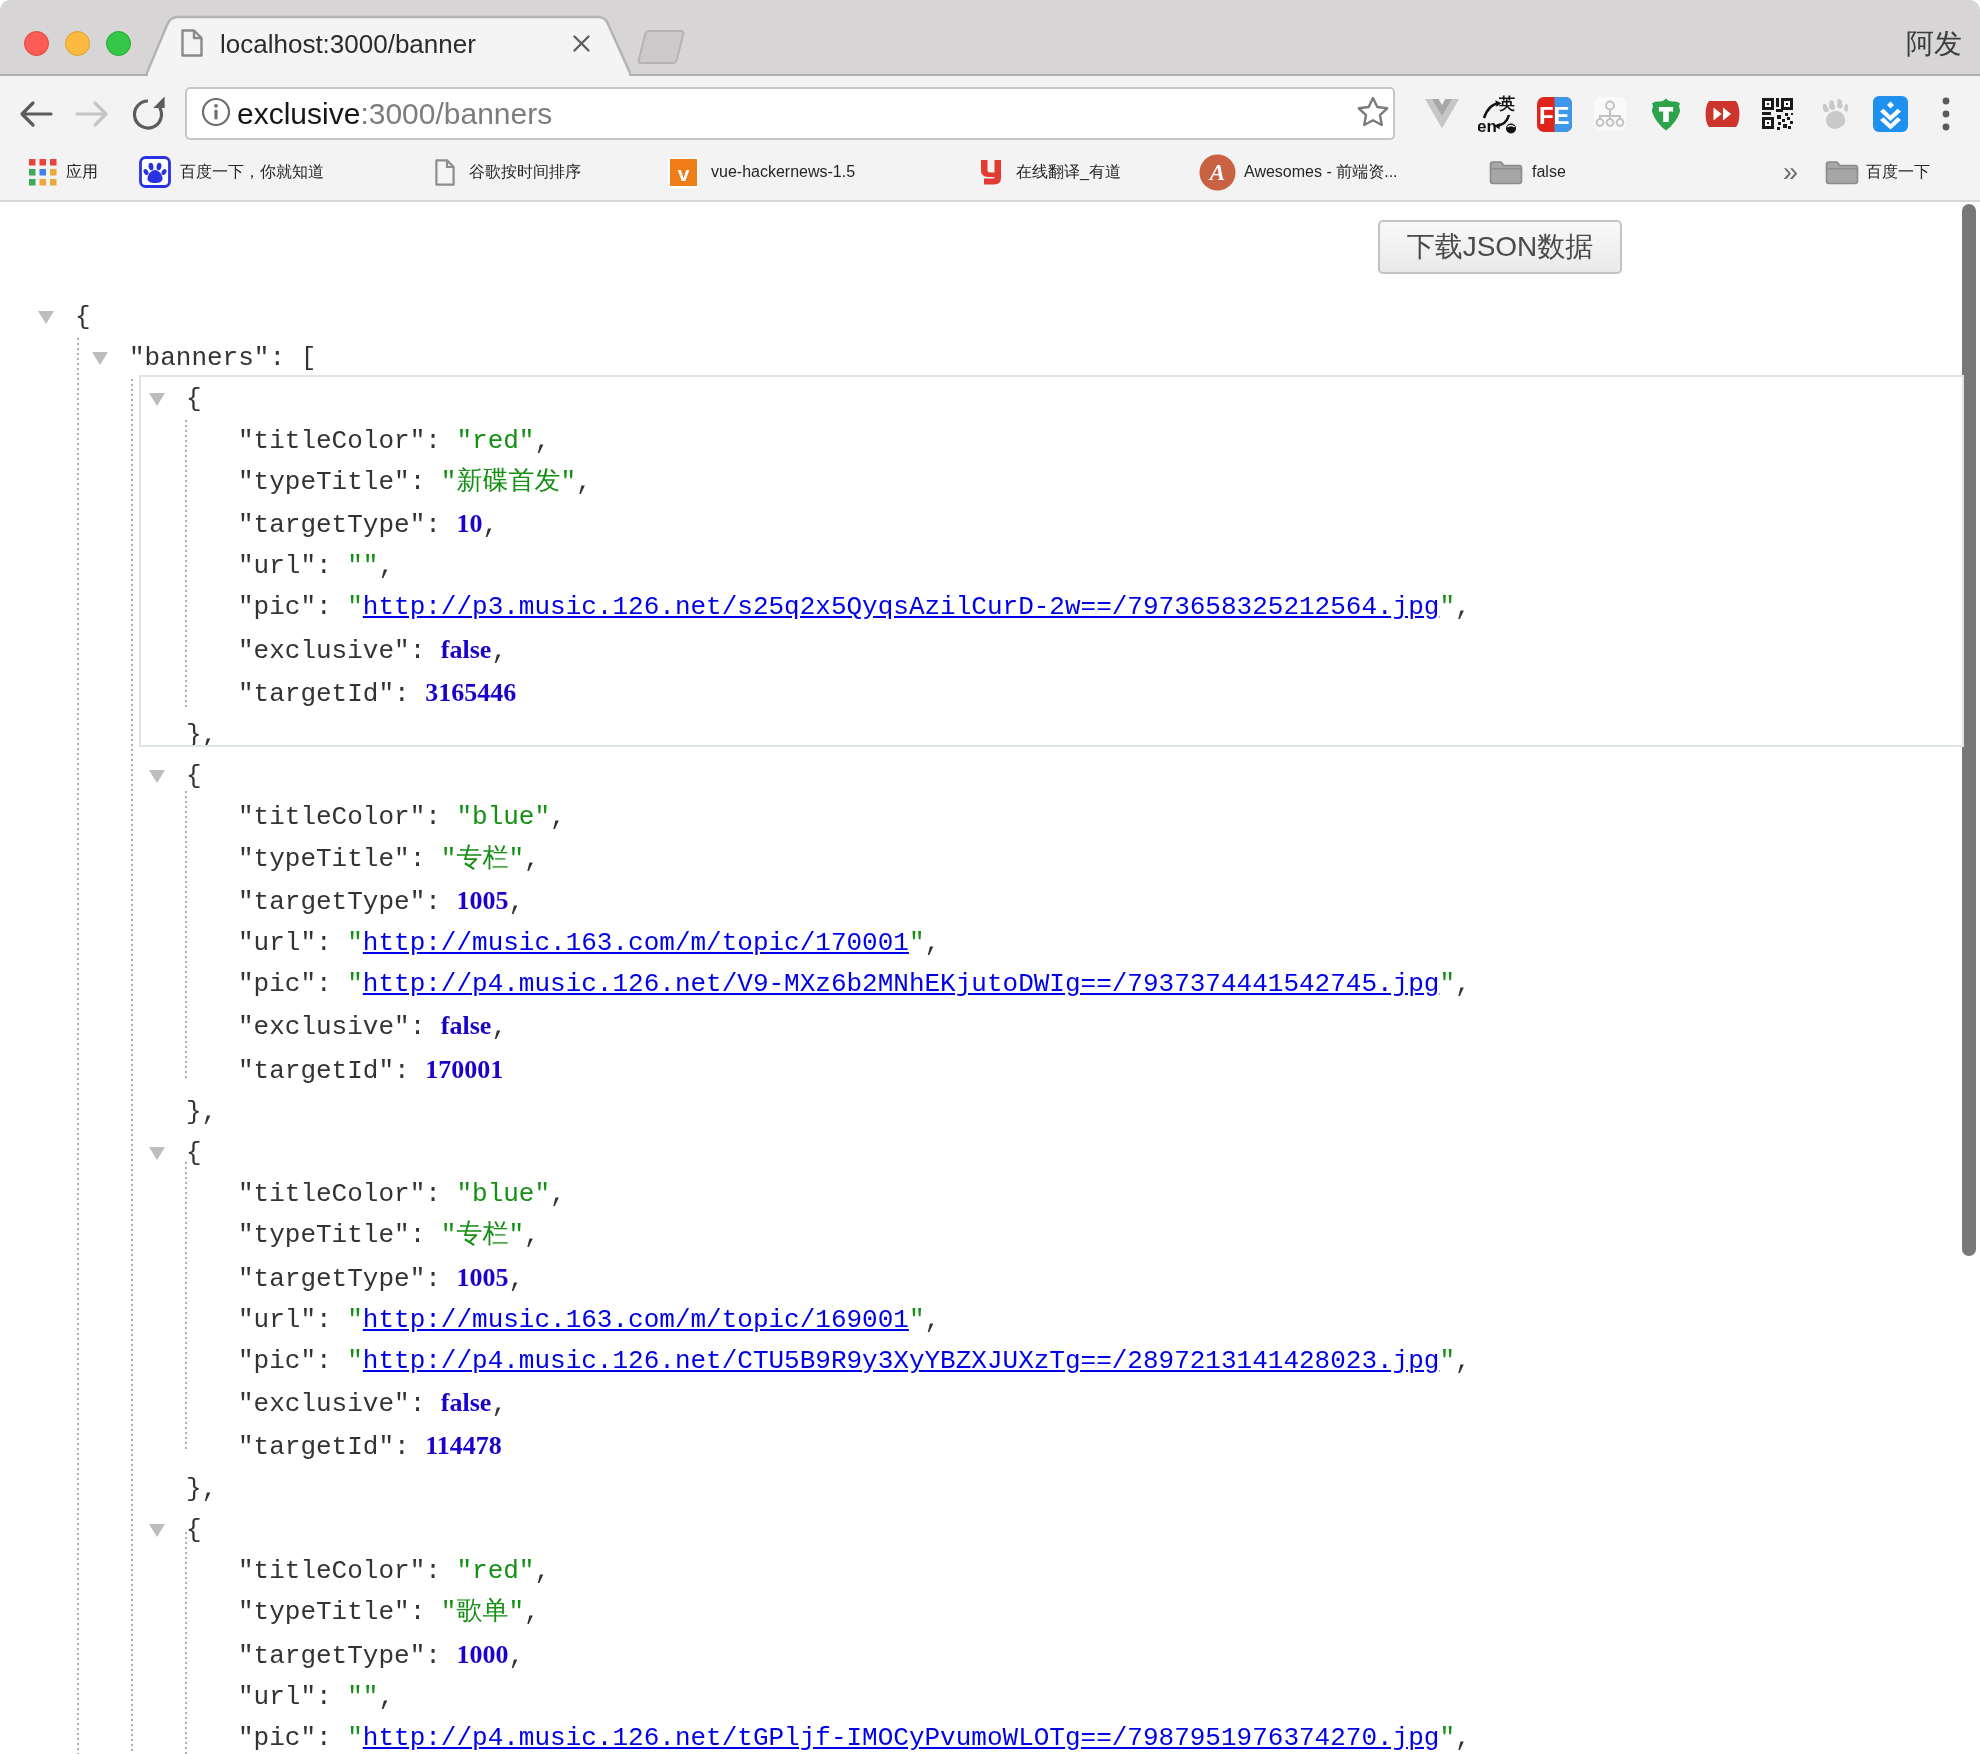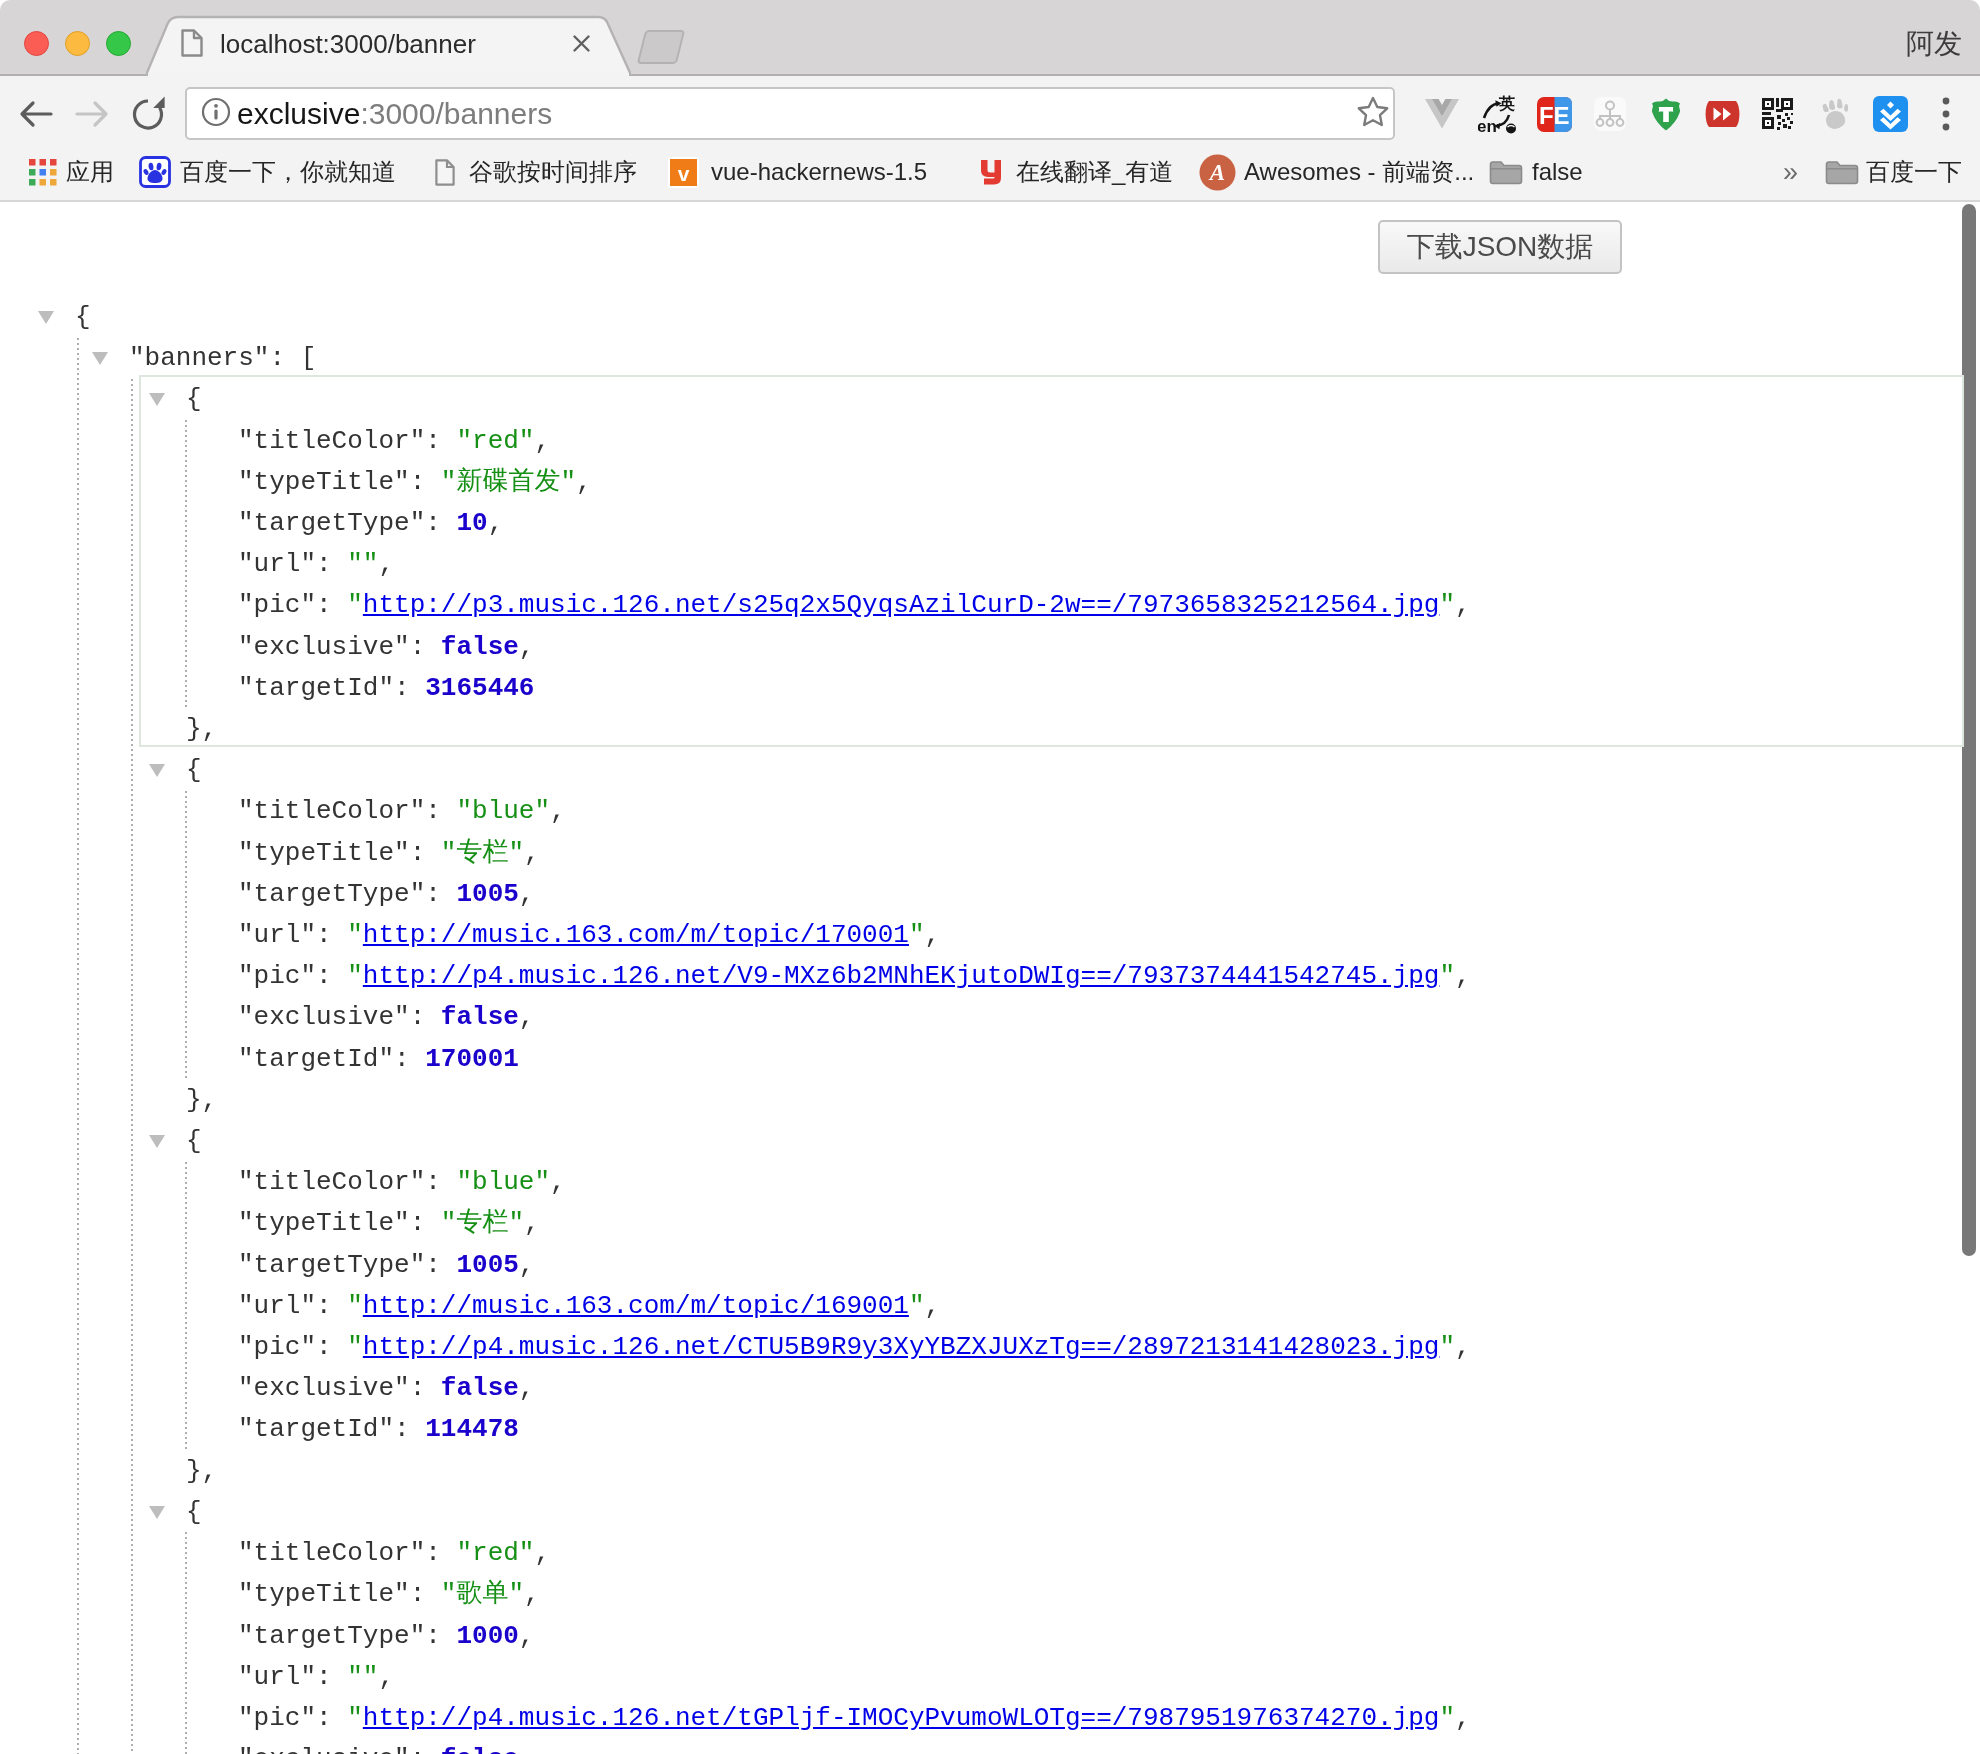--- a/index.html
+++ b/index.html
@@ -52,7 +52,7 @@
     background:#f4f3f3; border-bottom:2px solid #d8d6d6; }
   .bm-item { position:absolute; top:-4px; display:flex; align-items:center; white-space:nowrap; height:48px; }
   .bm-item .bm-icon { display:flex; align-items:center; }
-  .bm-label { font-size:24px; color:#262626; }
+  .bm-label { font-size:16px; color:#262626; }
   .bm-chevron { position:absolute; left:1783px; top:-4px; height:48px; display:flex; align-items:center;
     font-size:27px; color:#6b6b6b; }
 

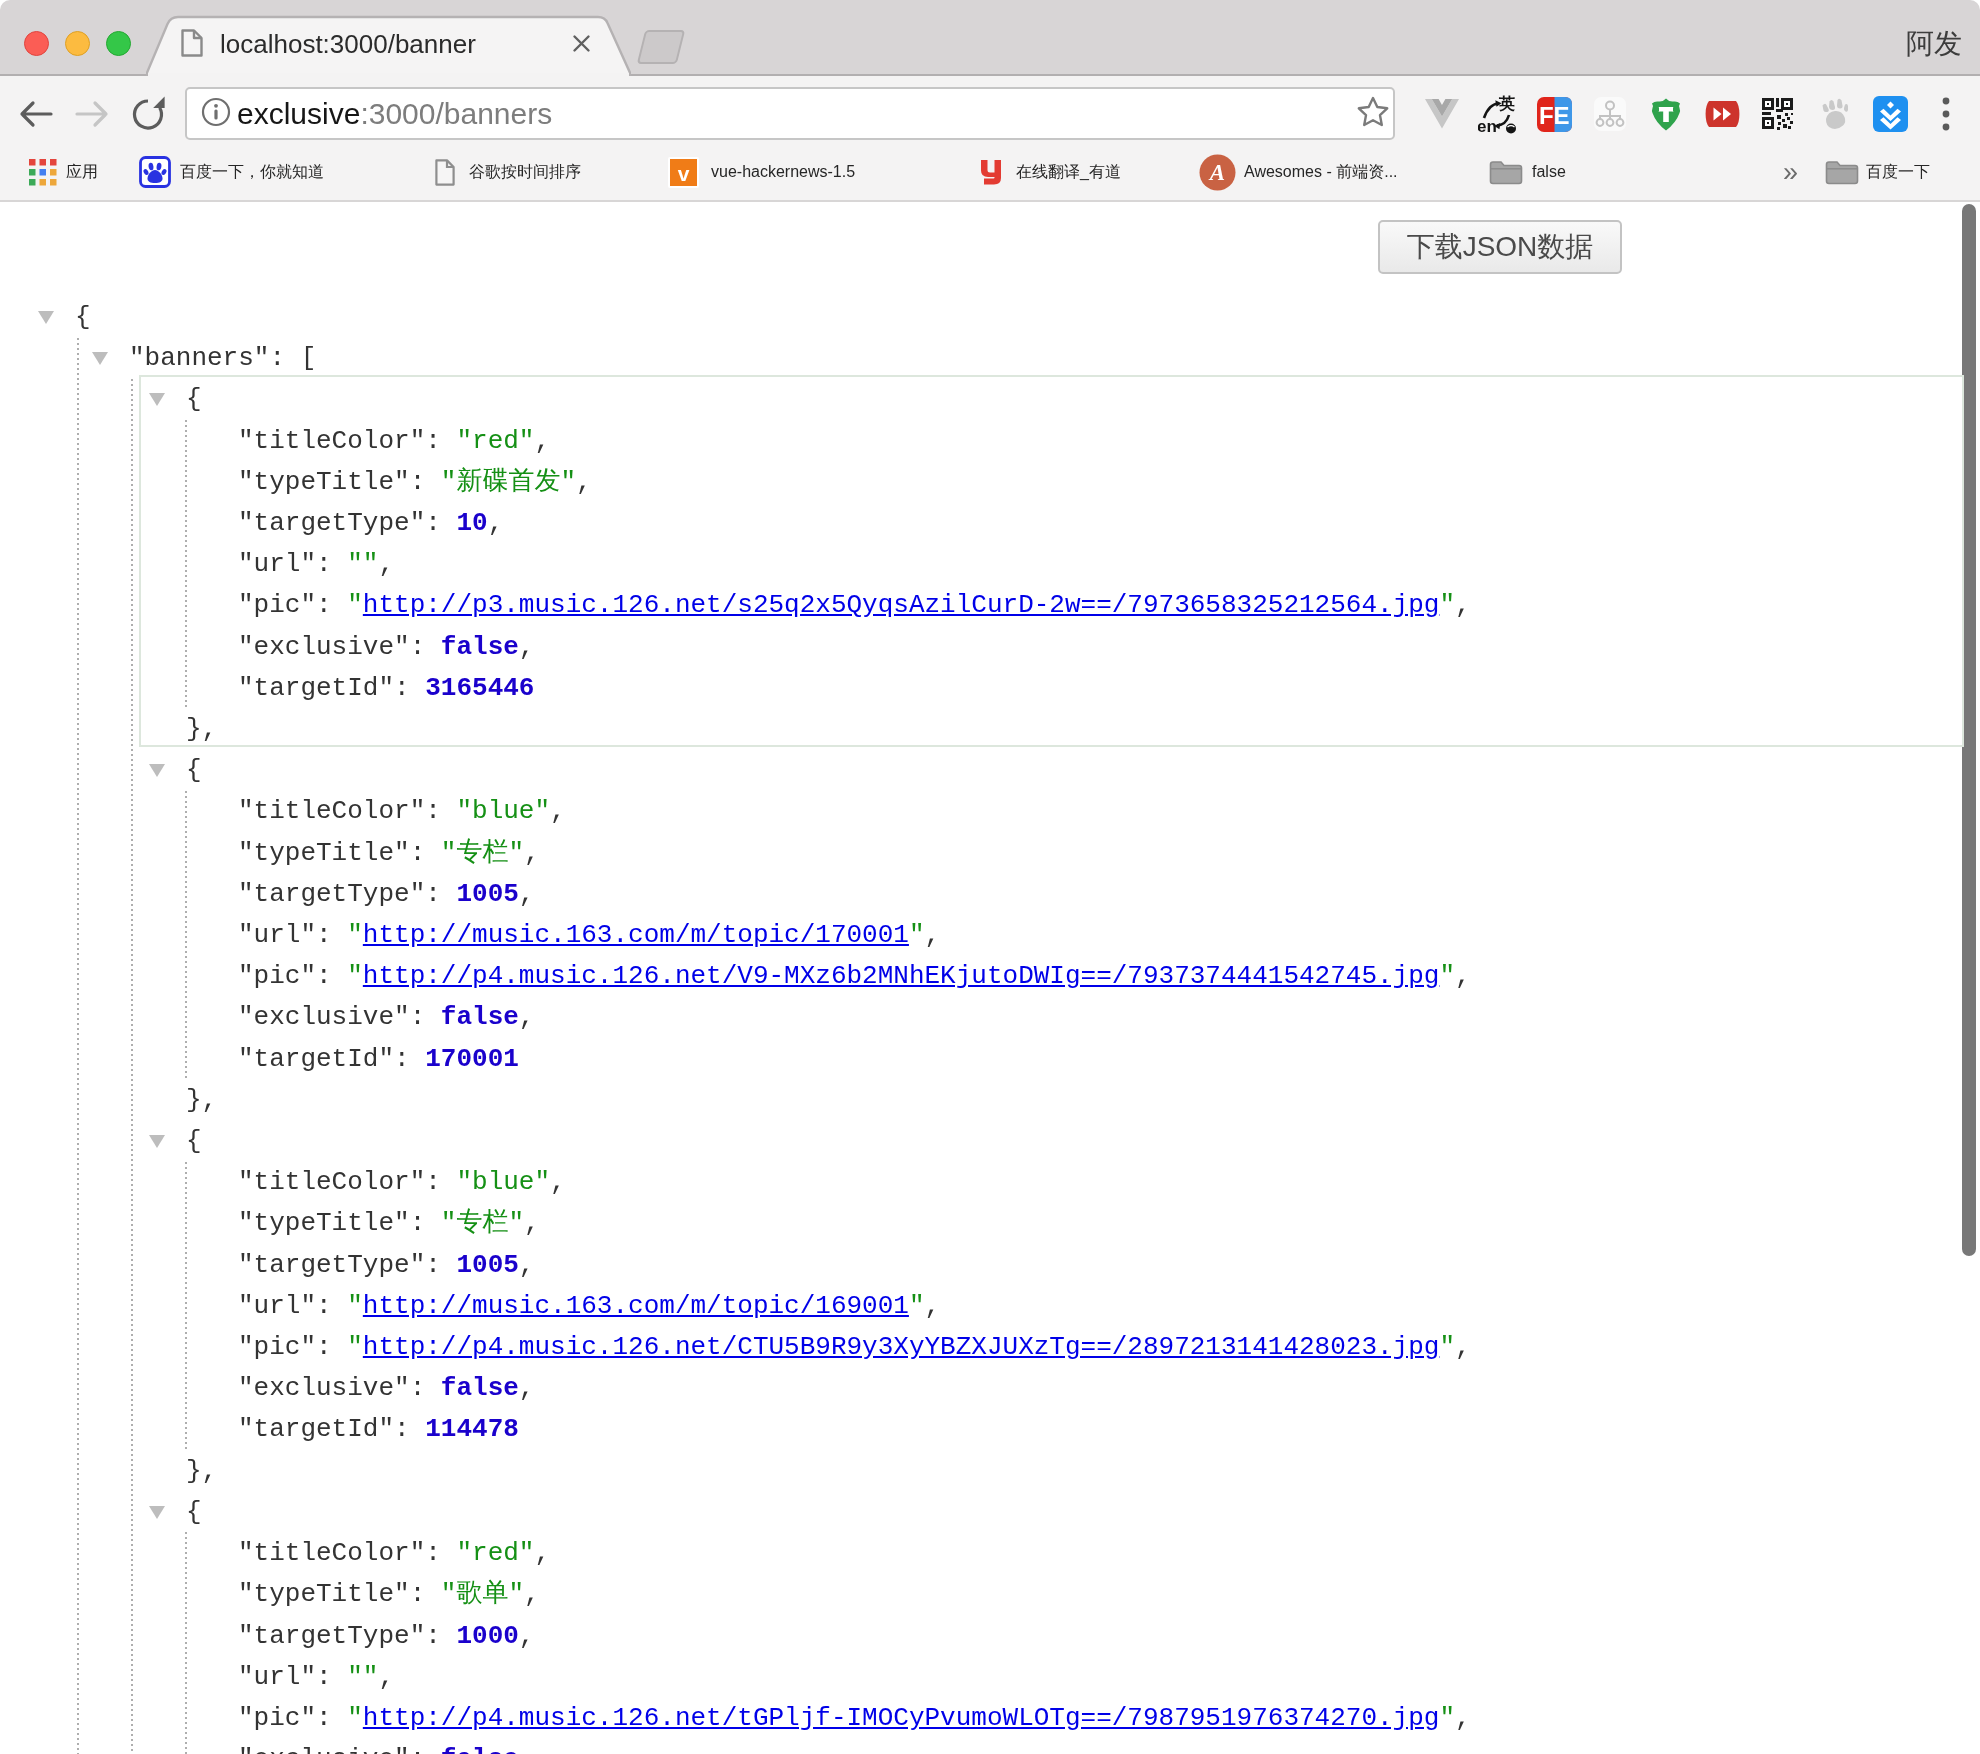--- a/index.html
+++ b/index.html
@@ -76,7 +76,7 @@
   .jline { position:relative; white-space:pre; }
   .j-key { color:#333333; }
   .j-str { color:#159015; }
-  .j-num { color:#1a01cc; font-weight:bold; }
+  .j-num { color:#1a01cc; font-weight:bold;font-family:Liberation Serif, serif; }
   .j-link { color:#0000e8; text-decoration:underline; cursor:pointer; }
   .tri { position:absolute; width:0; height:0; border-left:8px solid transparent;
     border-right:8px solid transparent; border-top:13px solid #bdbdbd; top:14px; }

